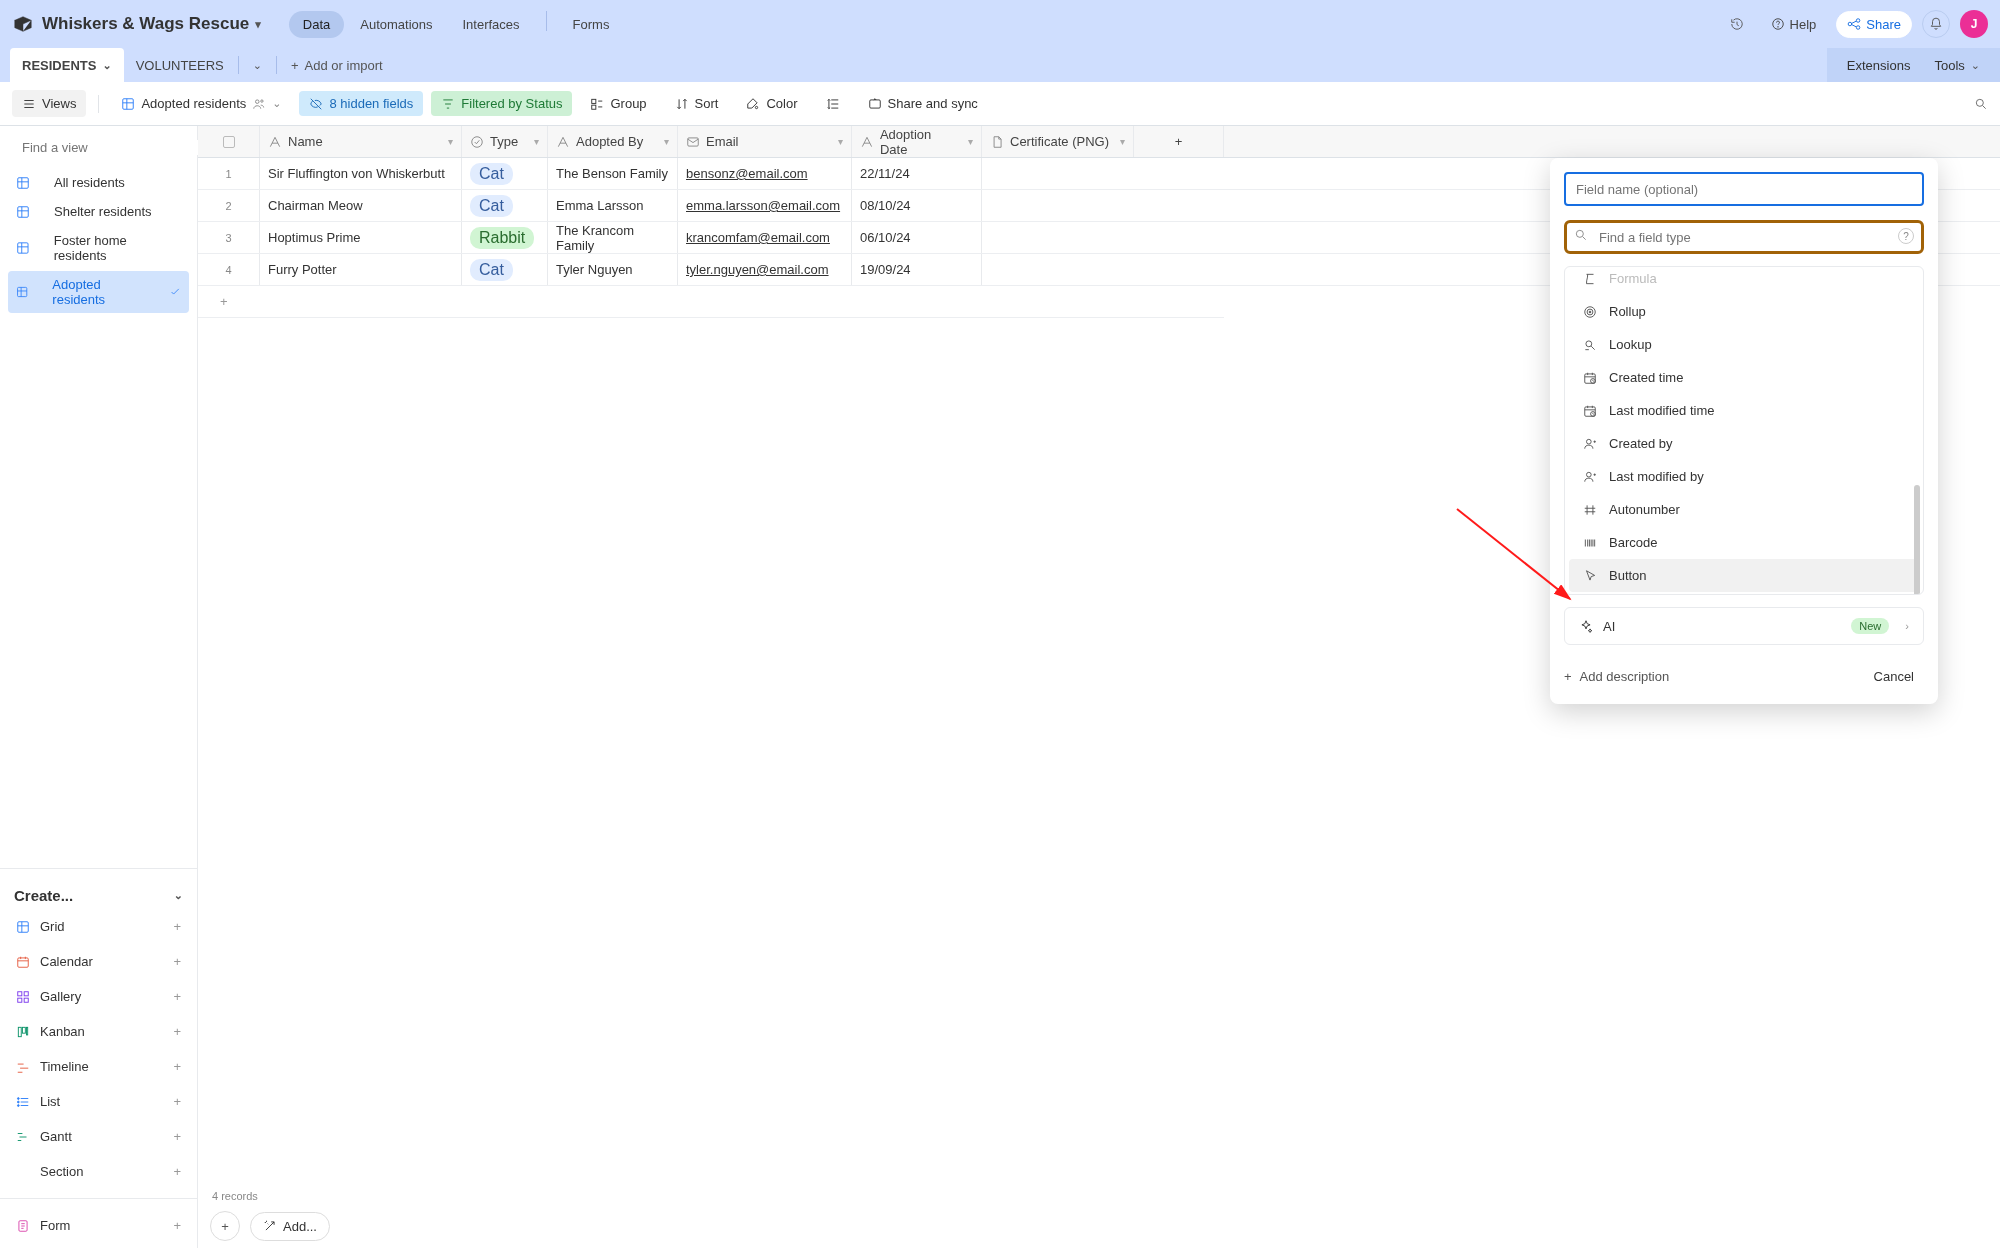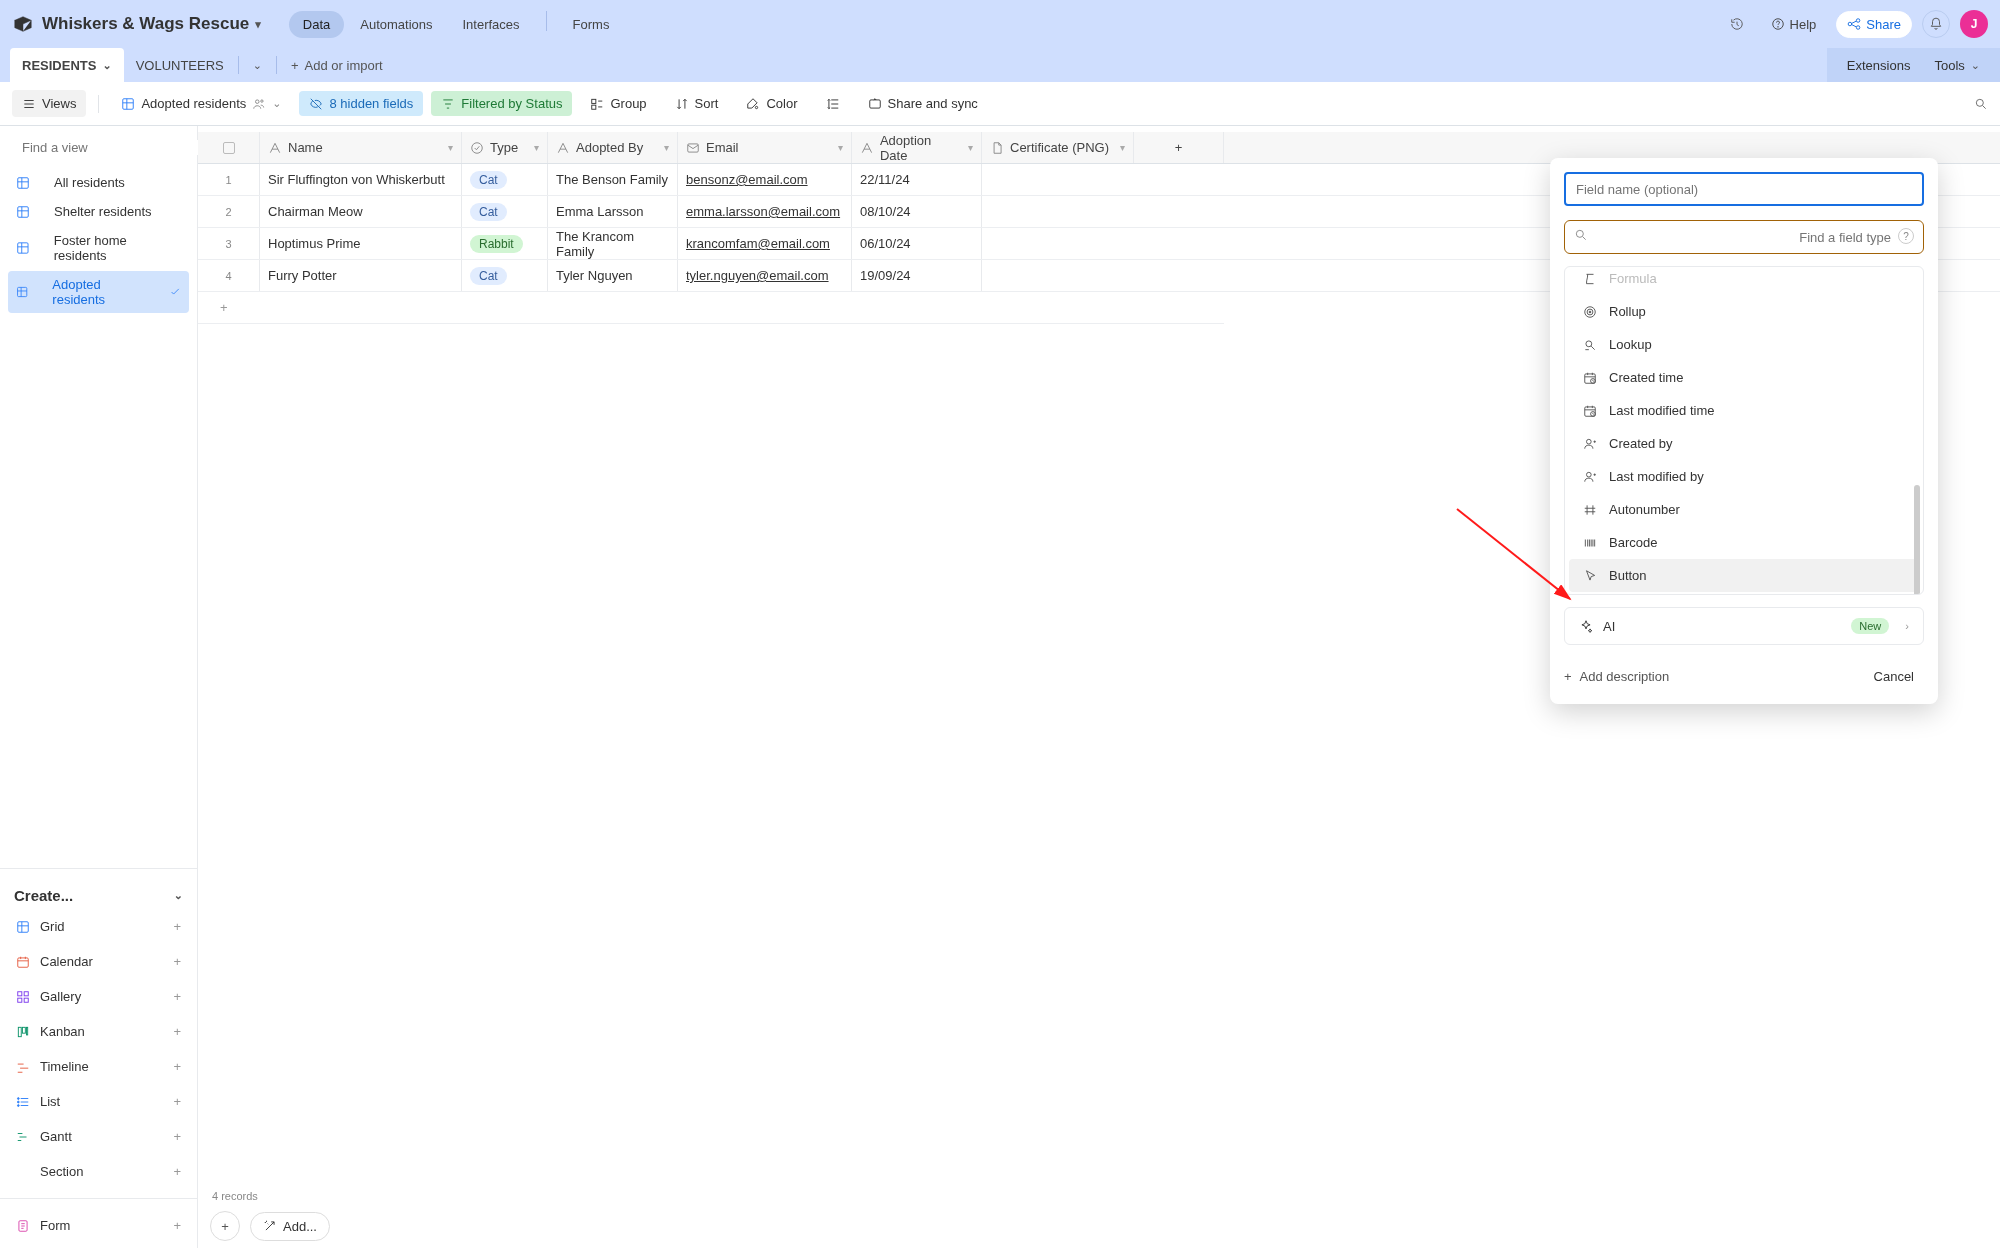--- a/index.html
+++ b/index.html
@@ -49,7 +49,7 @@
 .create-item { display: flex; align-items: center; gap: 10px; padding: 7px 8px; cursor: pointer; font-size: 13px; }
 .create-plus { margin-left: auto; color: #999; }
 
-.grid-area { flex: 1; display: flex; flex-direction: column; position: relative; overflow: hidden; margin-top: 6px; }
+.grid-area { flex: 1; display: flex; flex-direction: column; position: relative; overflow: hidden; }
 .grid-header-row { display: flex; height: 32px; border-bottom: 1px solid #dde2e7; background: #f7f7f7; color: #444; font-size: 13px; position: relative; }
 .grid-header-row .cell, .grid-row .cell { border-right: 1px solid #e8eaed; display: flex; align-items: center; padding: 0 8px; gap: 6px; }
 .row-num-col { width: 62px; justify-content: center; color: #888; }

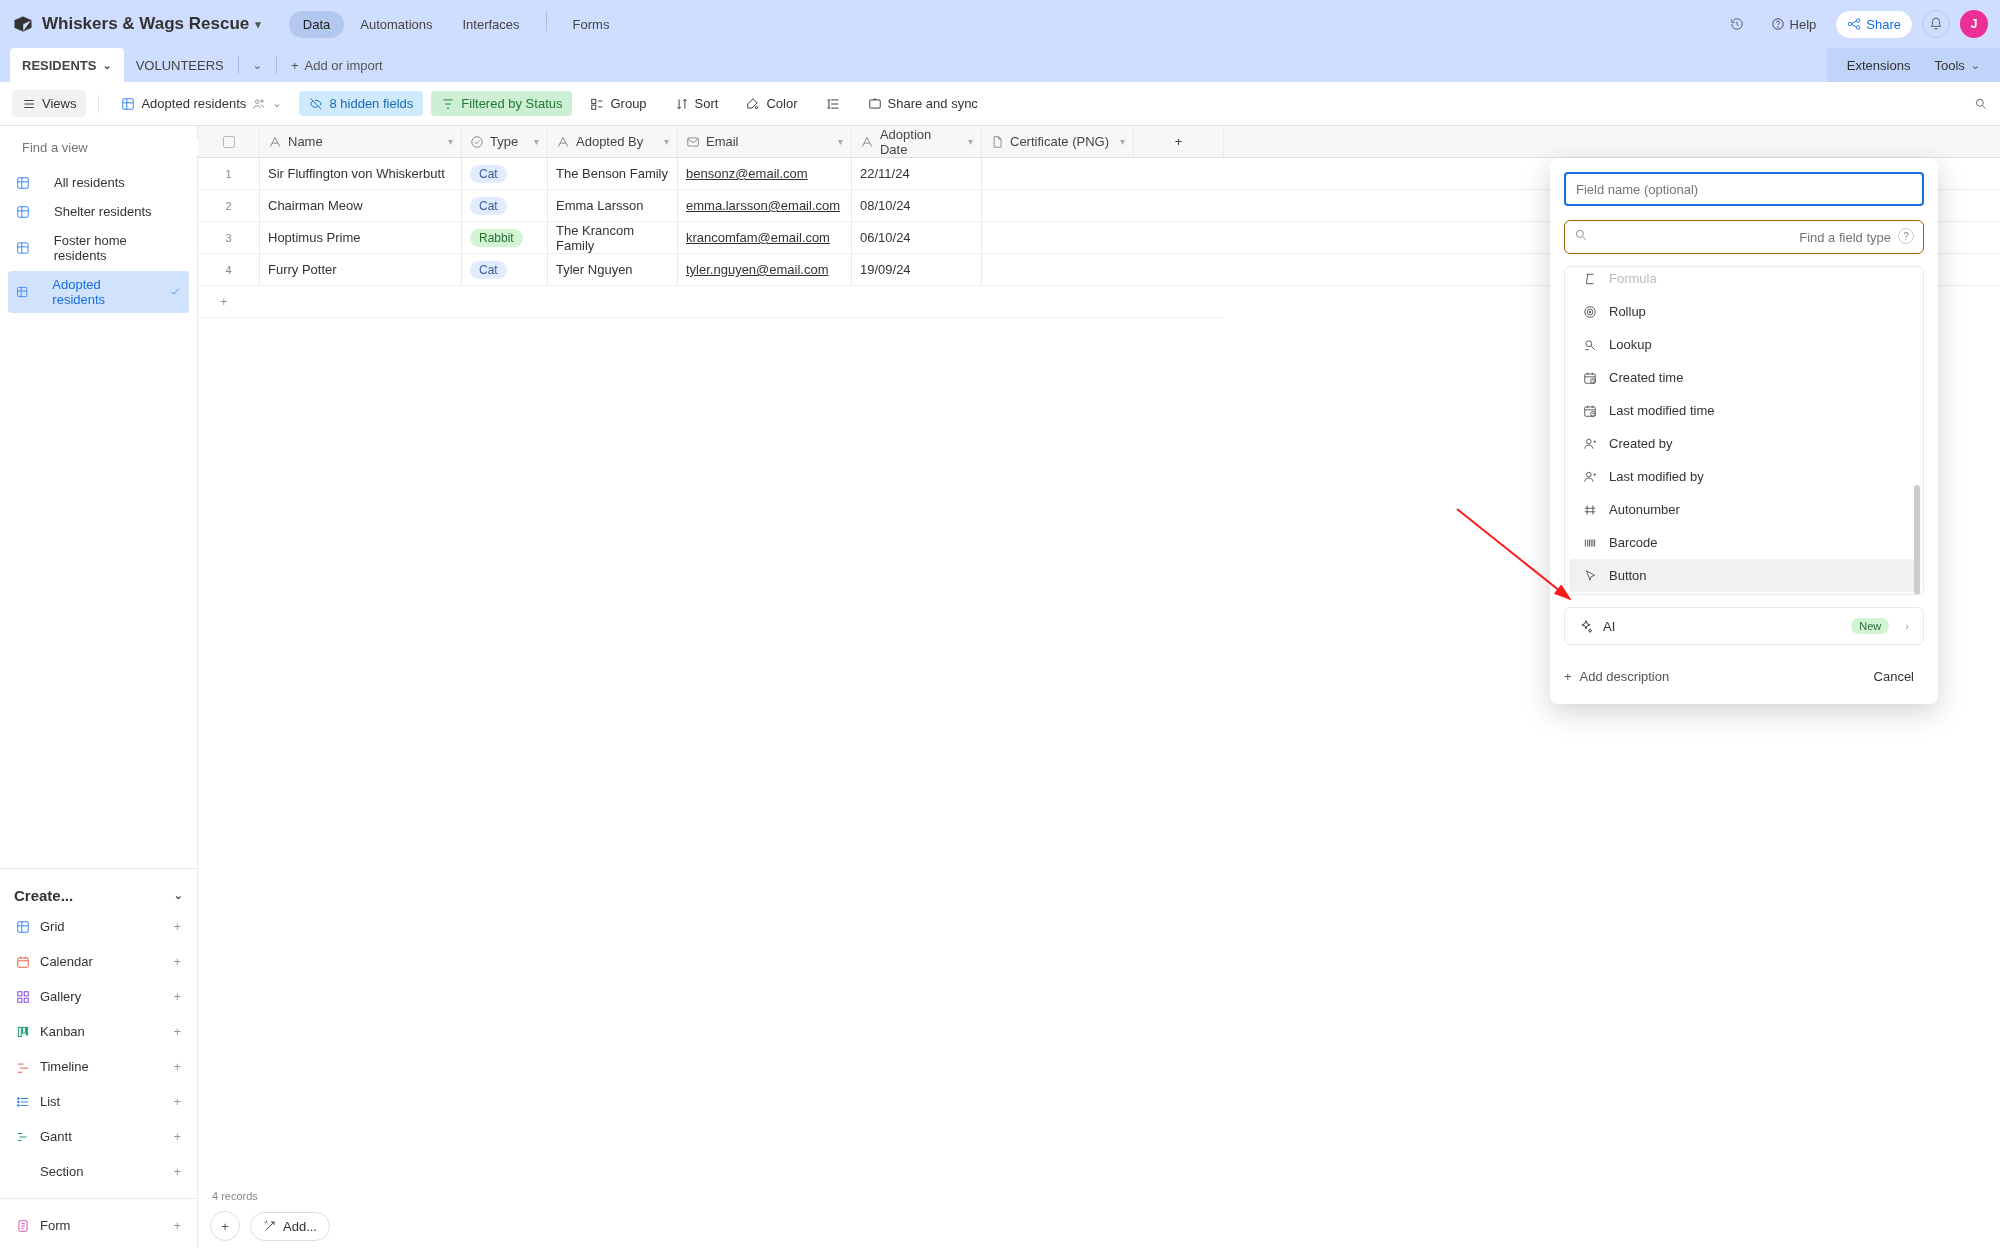--- a/index.html
+++ b/index.html
@@ -65,7 +65,7 @@
 .grid-body { position: relative; }
 .grid-row { display: flex; height: 32px; border-bottom: 1px solid #eceef1; font-size: 13px; }
 .grid-row .row-num-col { font-size: 11px; color:#888; }
-.type-pill { padding: 2px 9px; border-radius: 10px; font-size: 12px; background: #e1ecfe; color:#355d9d; }
+.type-pill { padding: 2px 9px; border-radius: 10px; font-size: 16px; background: #e1ecfe; color:#355d9d; }
 .type-pill.rabbit { background: #d1f5d3; color: #2a6d2f; }
 .email-link { text-decoration: underline; color: #333; }
 .add-row { height: 32px; display: flex; align-items: center; padding-left: 22px; color: #999; border-bottom: 1px solid #eceef1; width: 1026px; }

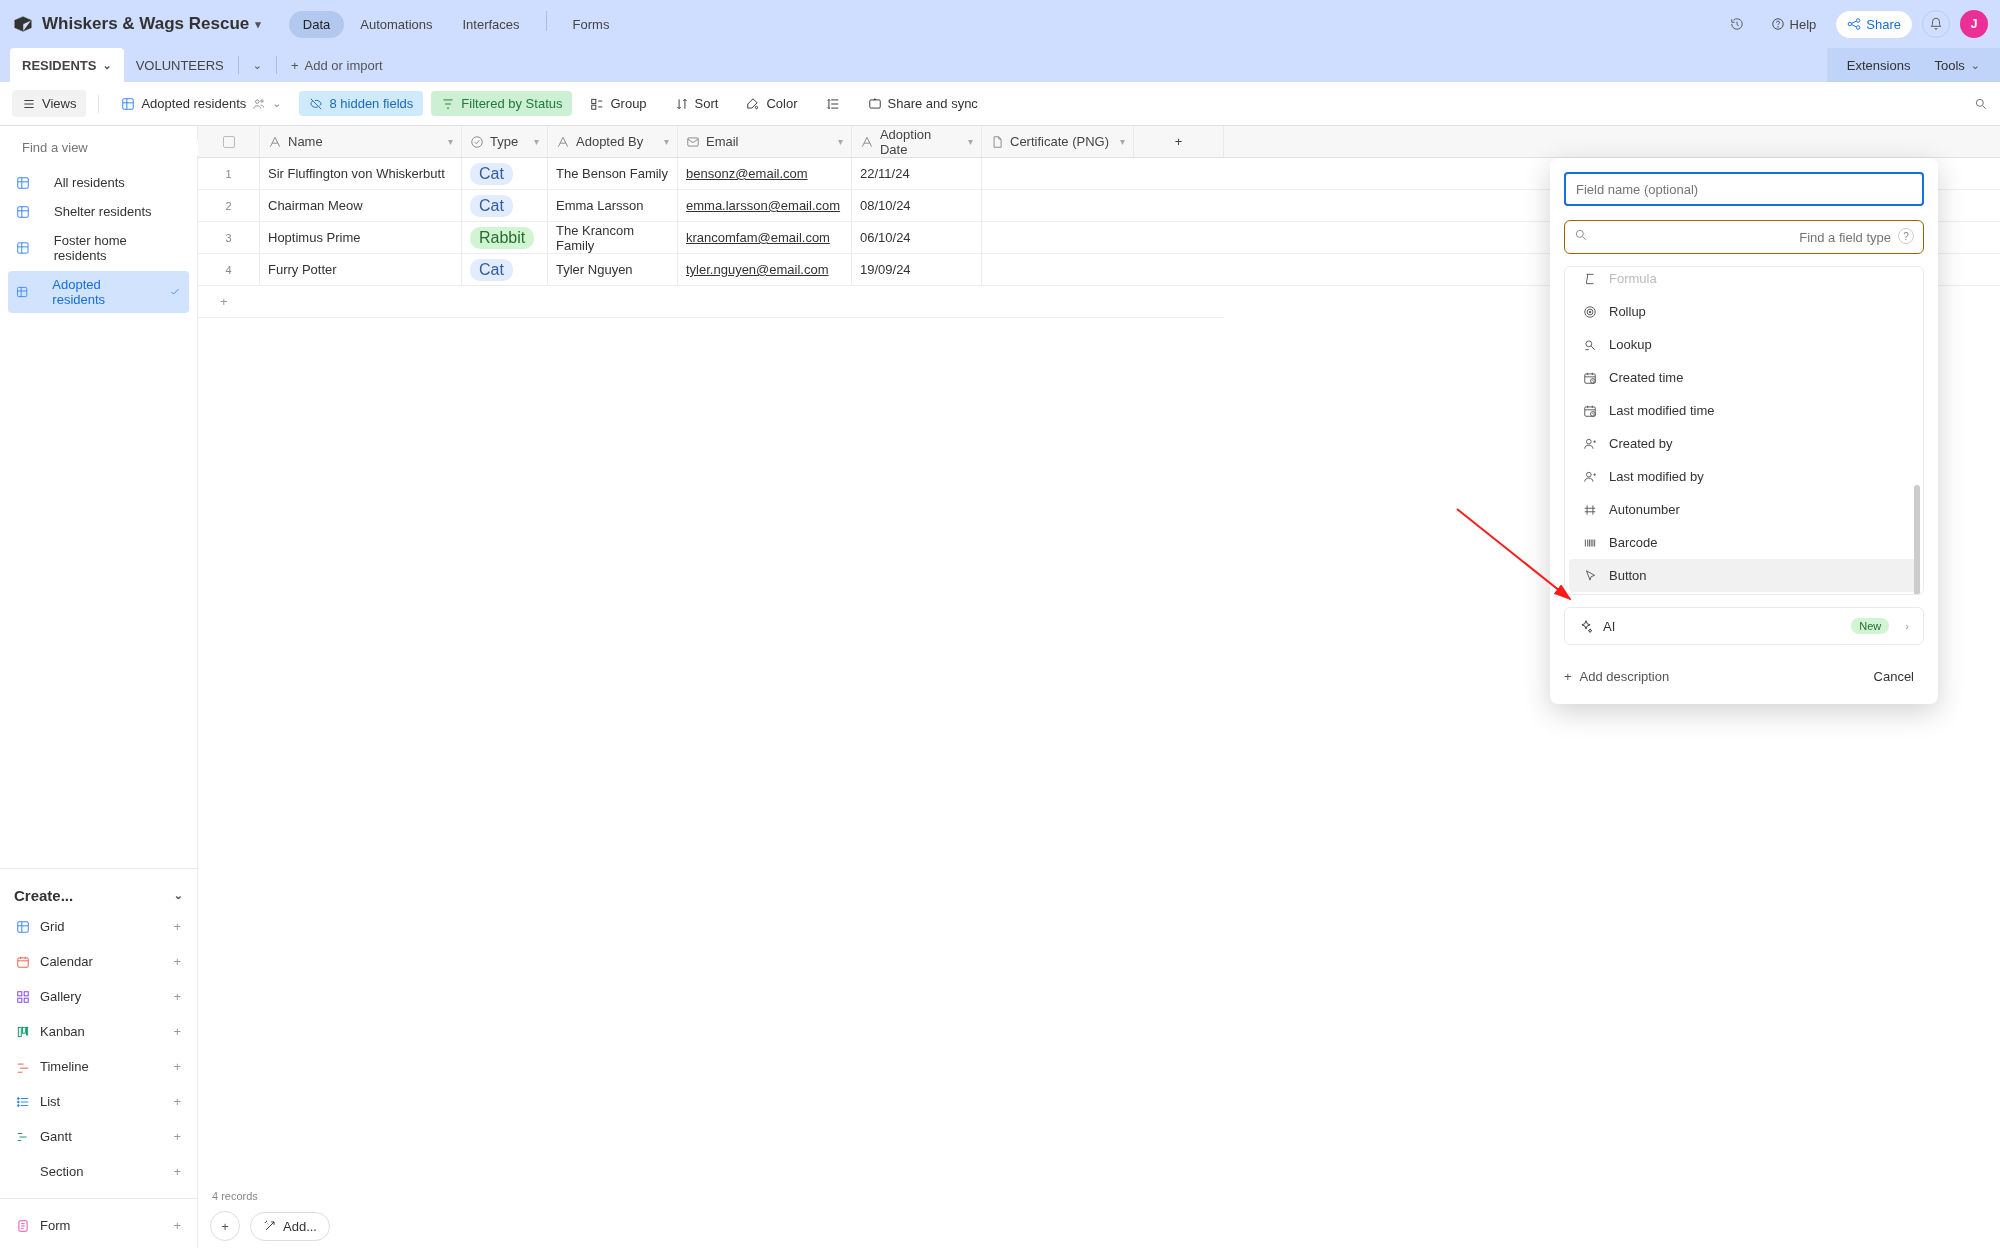--- a/index.html
+++ b/index.html
@@ -76,7 +76,7 @@
 
 .popover { position: absolute; top: 158px; right: 62px; width: 388px; background: #fff; border-radius: 8px; box-shadow: 0 8px 28px rgba(0,0,0,0.18); padding: 14px; z-index: 50; }
 .popover .fieldname-input { width: 100%; height: 34px; border: 2px solid #166ee1; border-radius: 4px; padding: 0 10px; font-size: 13px; outline: none; }
-.popover .search-field { width: 100%; height: 34px; border: 1px solid #a16207; border-radius: 6px; padding: 0 32px 0 32px; font-size: 13px; outline: none; margin-top: 14px; text-align: right; }
+.popover .search-field { width: 100%; height: 34px; border: 3px solid #a16207; border-radius: 6px; padding: 0 32px 0 32px; font-size: 13px; outline: none; margin-top: 14px; }
 .search-wrap { position: relative; }
 .search-wrap .search-ic { position: absolute; left: 10px; top: 22px; color: #888; }
 .search-wrap .help-ic { position: absolute; right: 10px; top: 22px; color: #888; width: 16px; height:16px; border:1px solid #ccc; border-radius:50%; display:inline-flex;align-items:center;justify-content:center; font-size:10px;}

